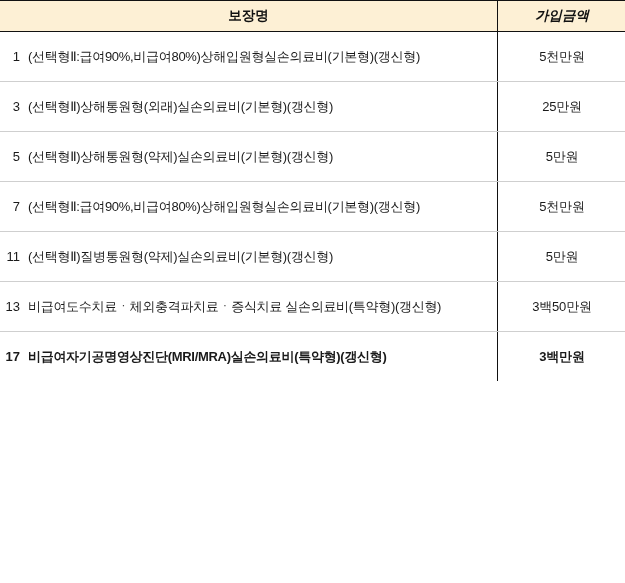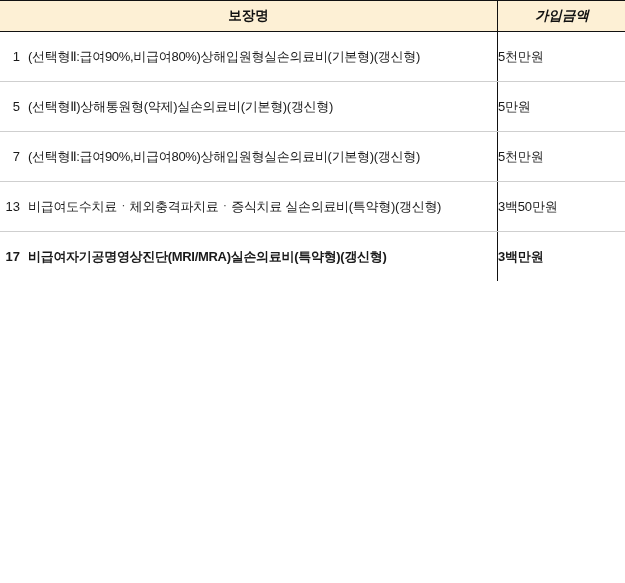--- a/index.html
+++ b/index.html
@@ -63,7 +63,7 @@
     padding-left: 16px;
   }
   td.cell-amount {
-    text-align: left;
+    text-align: center;
     padding-right: 14px;
     letter-spacing: -0.2px;
   }

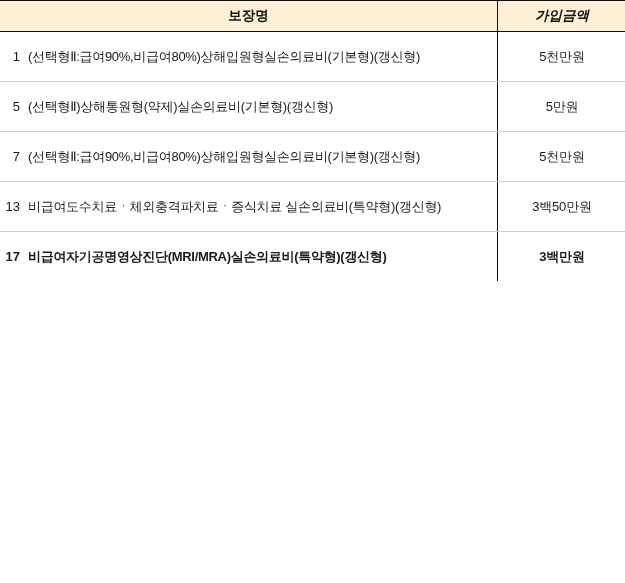--- a/index.html
+++ b/index.html
@@ -96,6 +96,10 @@
         <td class="cell-amount">5천만원</td>
       </tr>
       <tr class="row">
+        <td class="cell-name"><span class="idx">3</span><span class="nm">(선택형Ⅱ)상해통원형(외래)실손의료비(기본형)(갱신형)</span></td>
+        <td class="cell-amount">25만원</td>
+      </tr>
+      <tr class="row">
         <td class="cell-name"><span class="idx">5</span><span class="nm">(선택형Ⅱ)상해통원형(약제)실손의료비(기본형)(갱신형)</span></td>
         <td class="cell-amount">5만원</td>
       </tr>

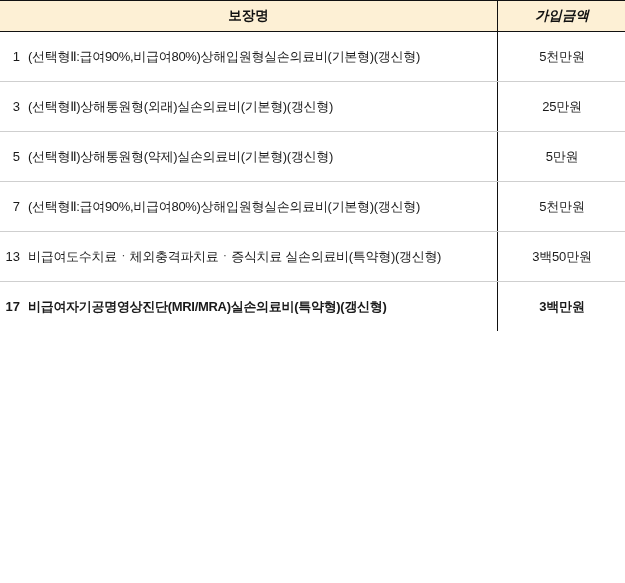--- a/index.html
+++ b/index.html
@@ -108,6 +108,10 @@
         <td class="cell-amount">5천만원</td>
       </tr>
       <tr class="row">
+        <td class="cell-name"><span class="idx">11</span><span class="nm">(선택형Ⅱ)질병통원형(약제)실손의료비(기본형)(갱신형)</span></td>
+        <td class="cell-amount">5만원</td>
+      </tr>
+      <tr class="row">
         <td class="cell-name"><span class="idx">13</span><span class="nm">비급여도수치료ㆍ체외충격파치료ㆍ증식치료 실손의료비(특약형)(갱신형)</span></td>
         <td class="cell-amount">3백50만원</td>
       </tr>

